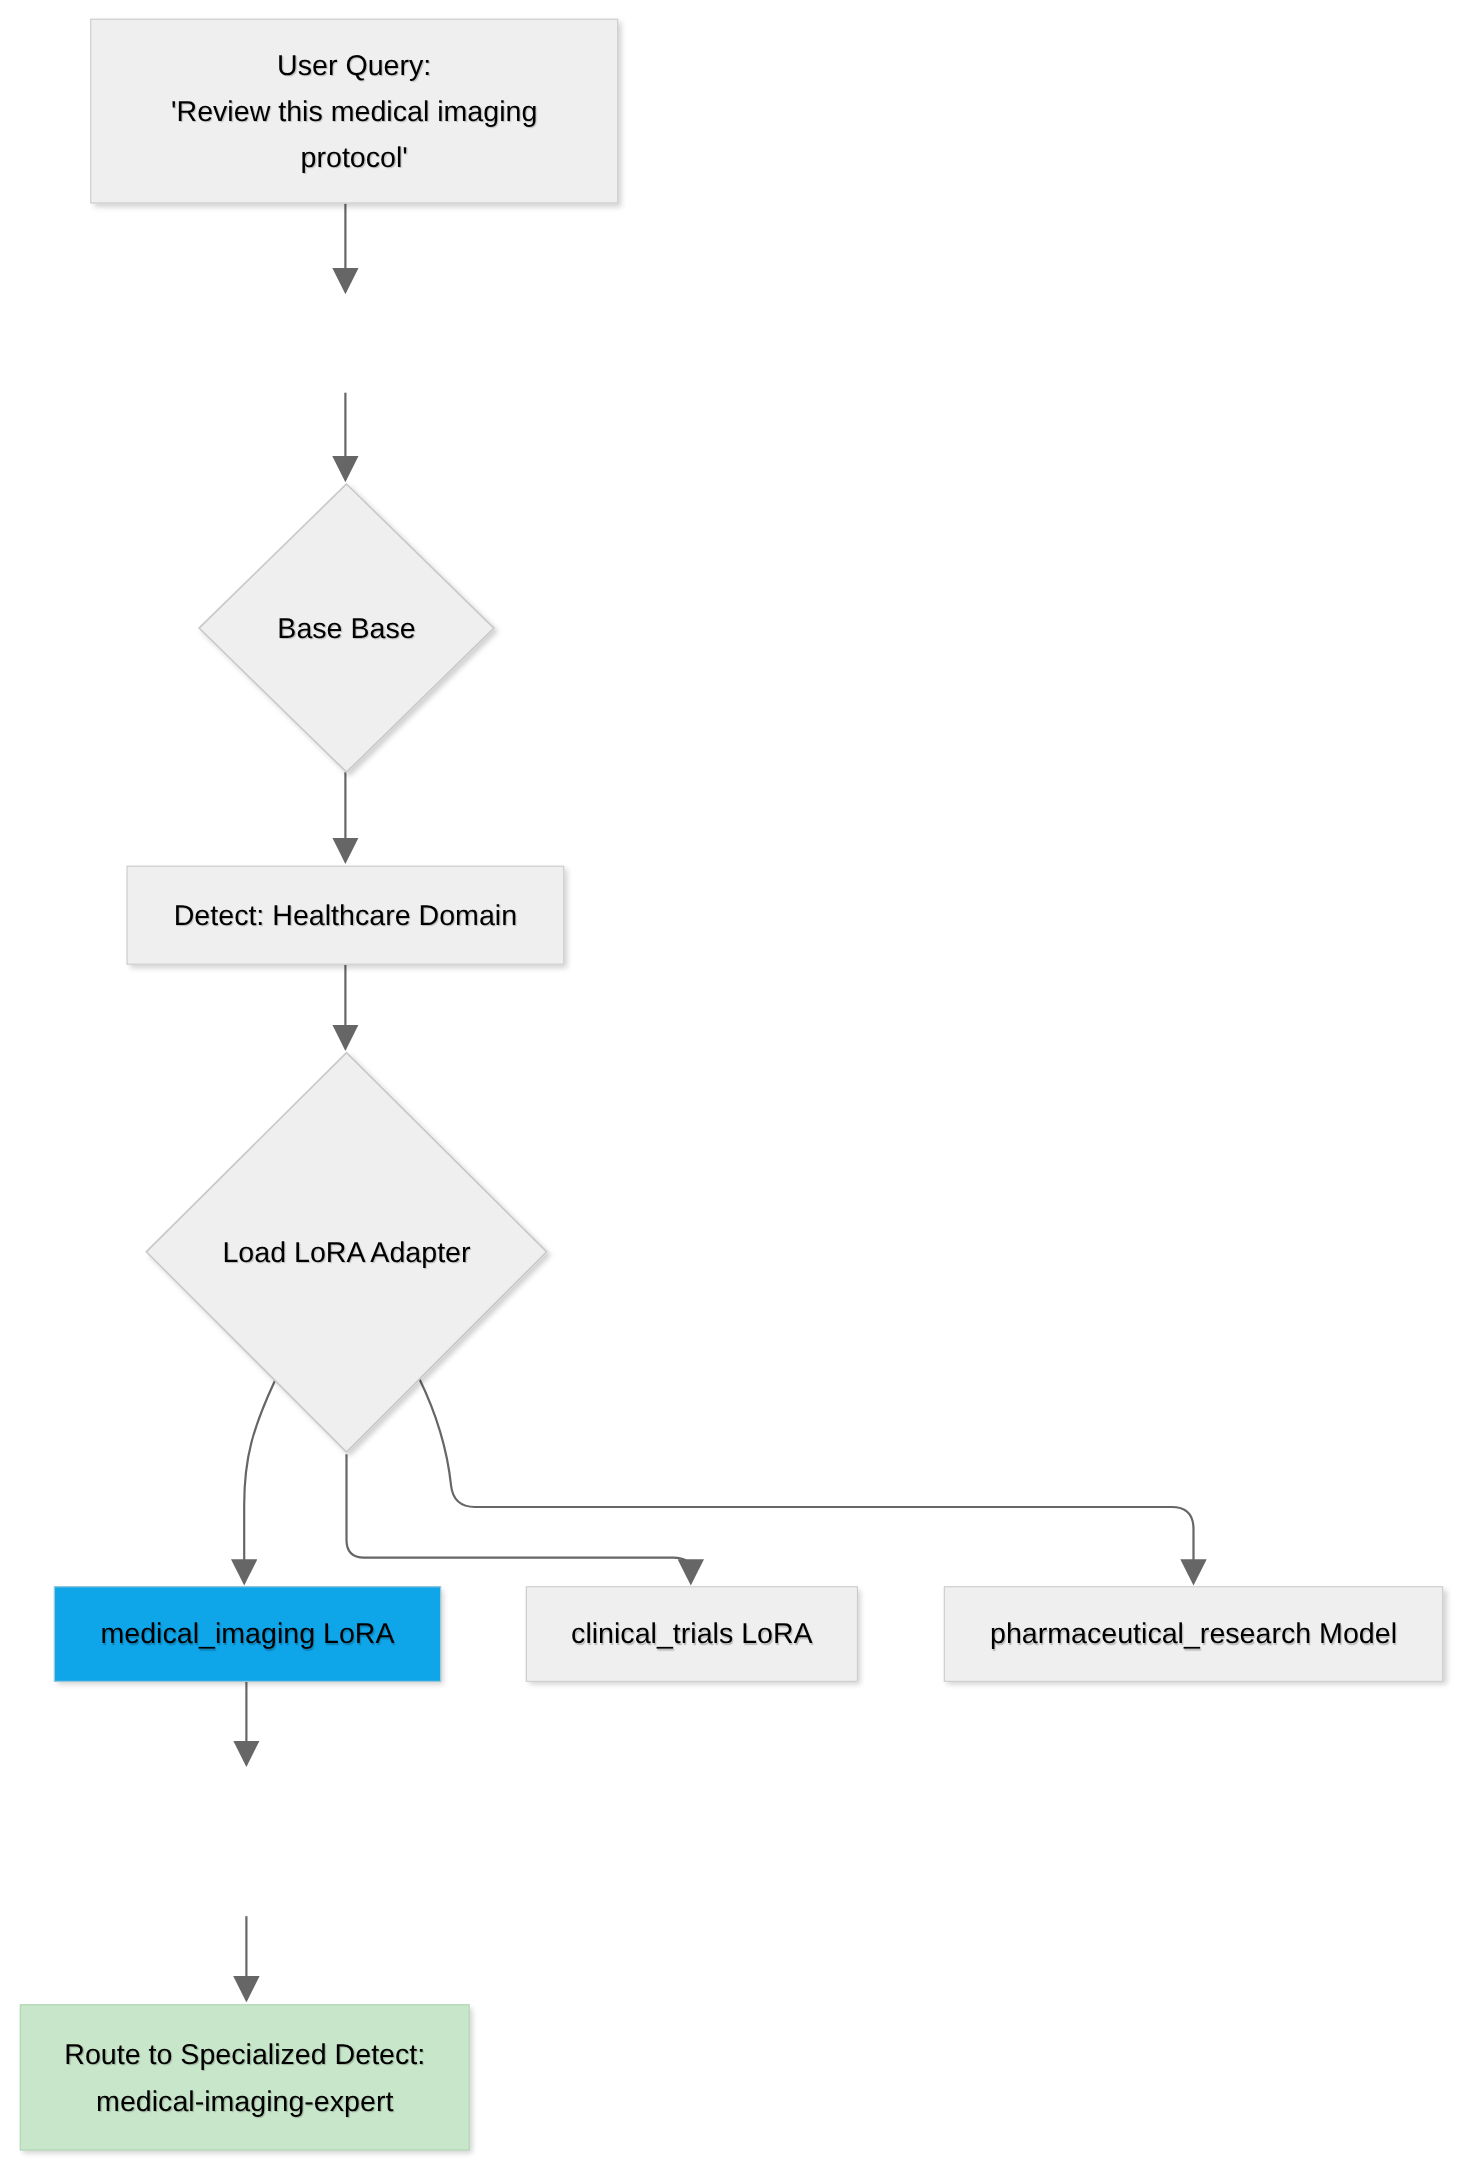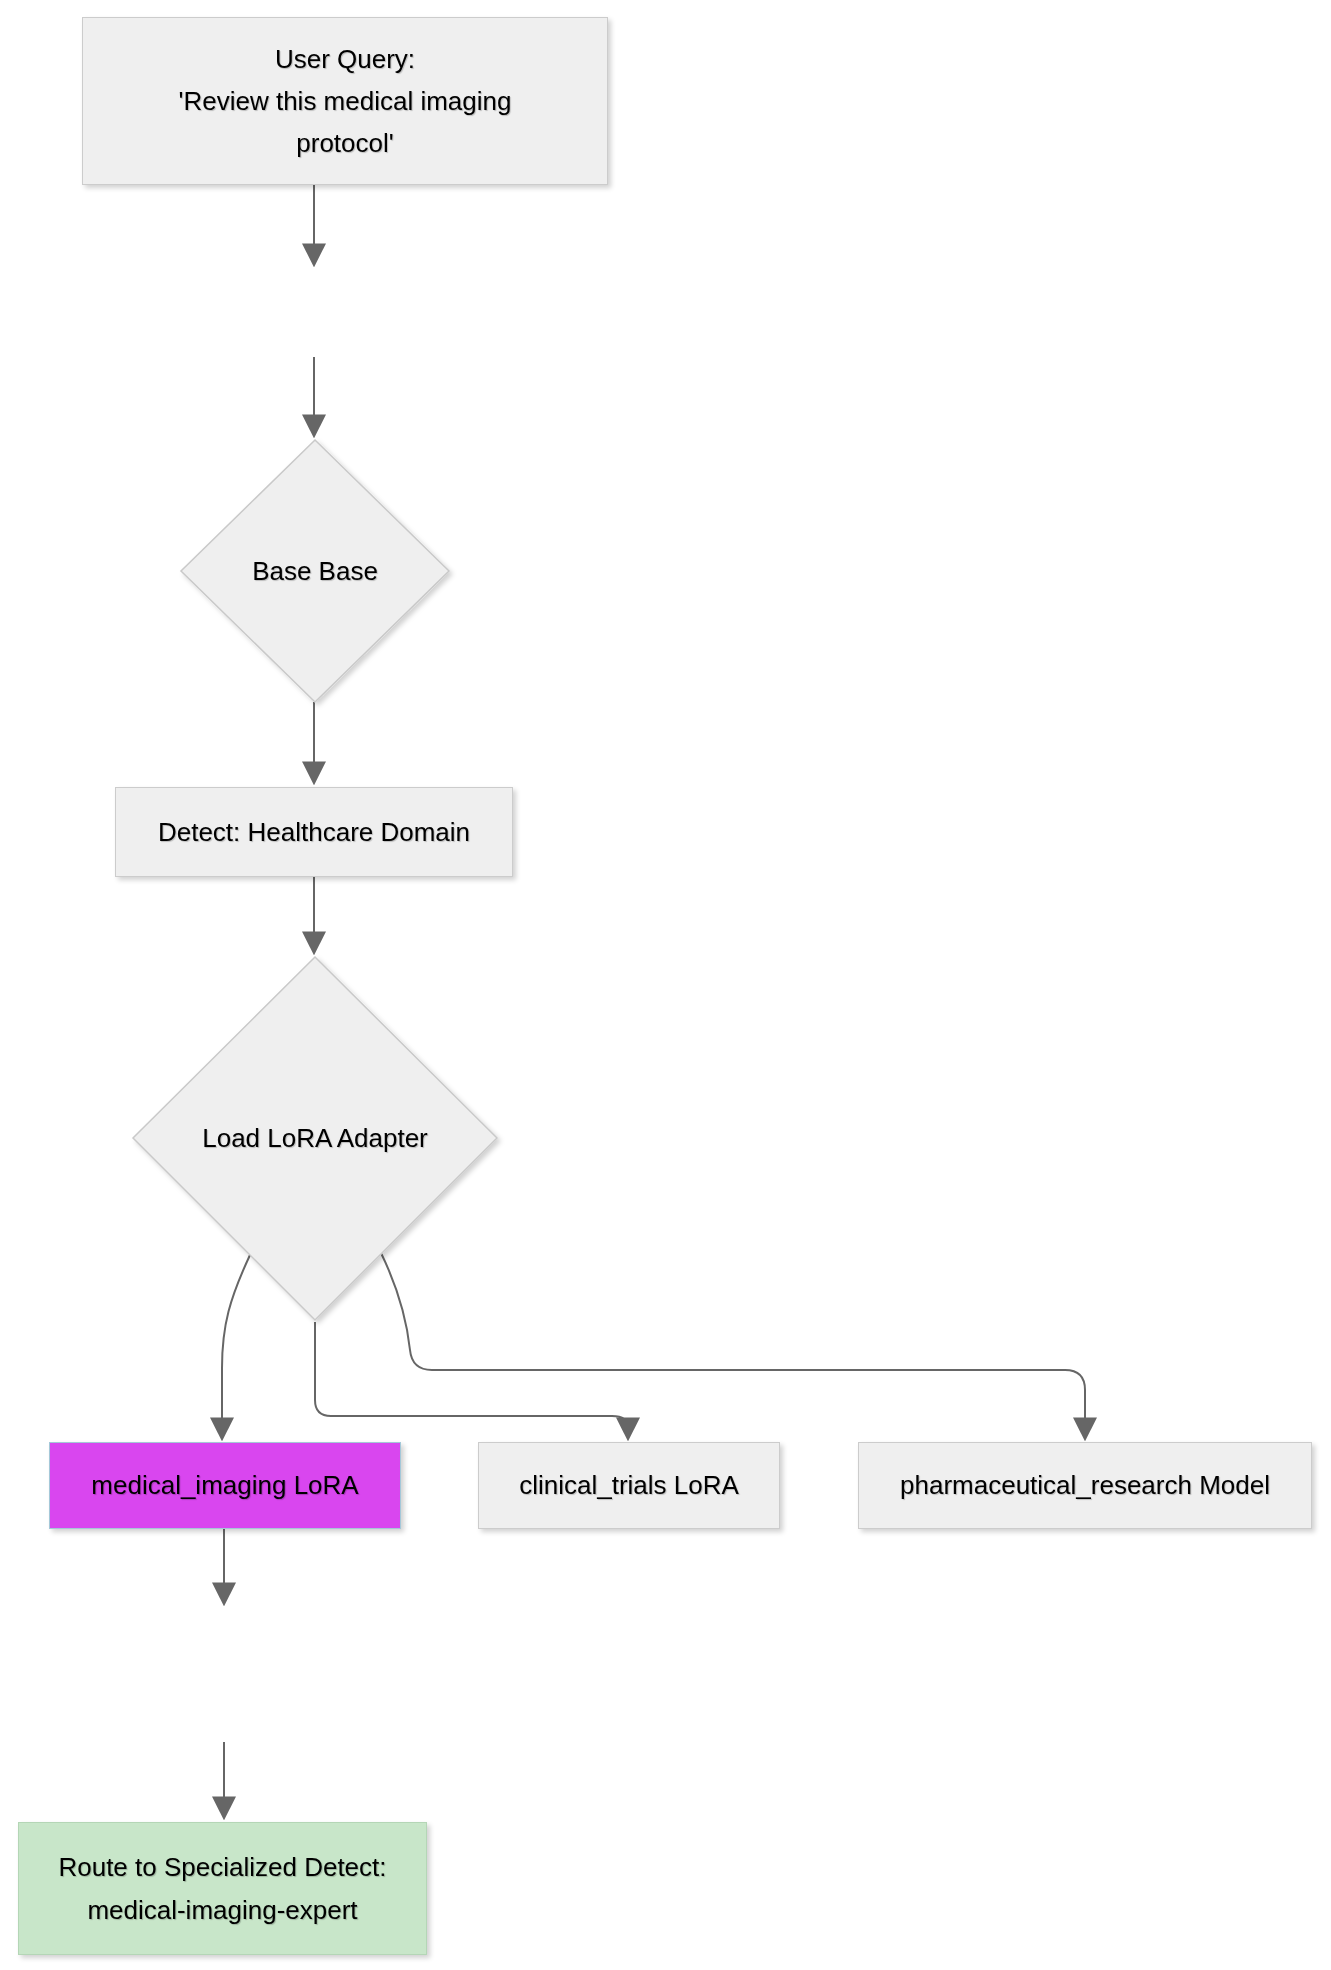--- a/index.html
+++ b/index.html
@@ -89,7 +89,7 @@
     <polygon class="shape-poly" filter="url(#shape-shadow)" points="315,957 497,1138 315,1320 133,1138"></polygon>
   </svg>
 
-  <div class="node" style="left:82px;top:17px;width:526px;height:168px">
+  <div class="node" style="left:82px;top:17px;width:480px;height:168px">
     <span class="label">User Query:
 'Review this medical imaging
 protocol'</span>

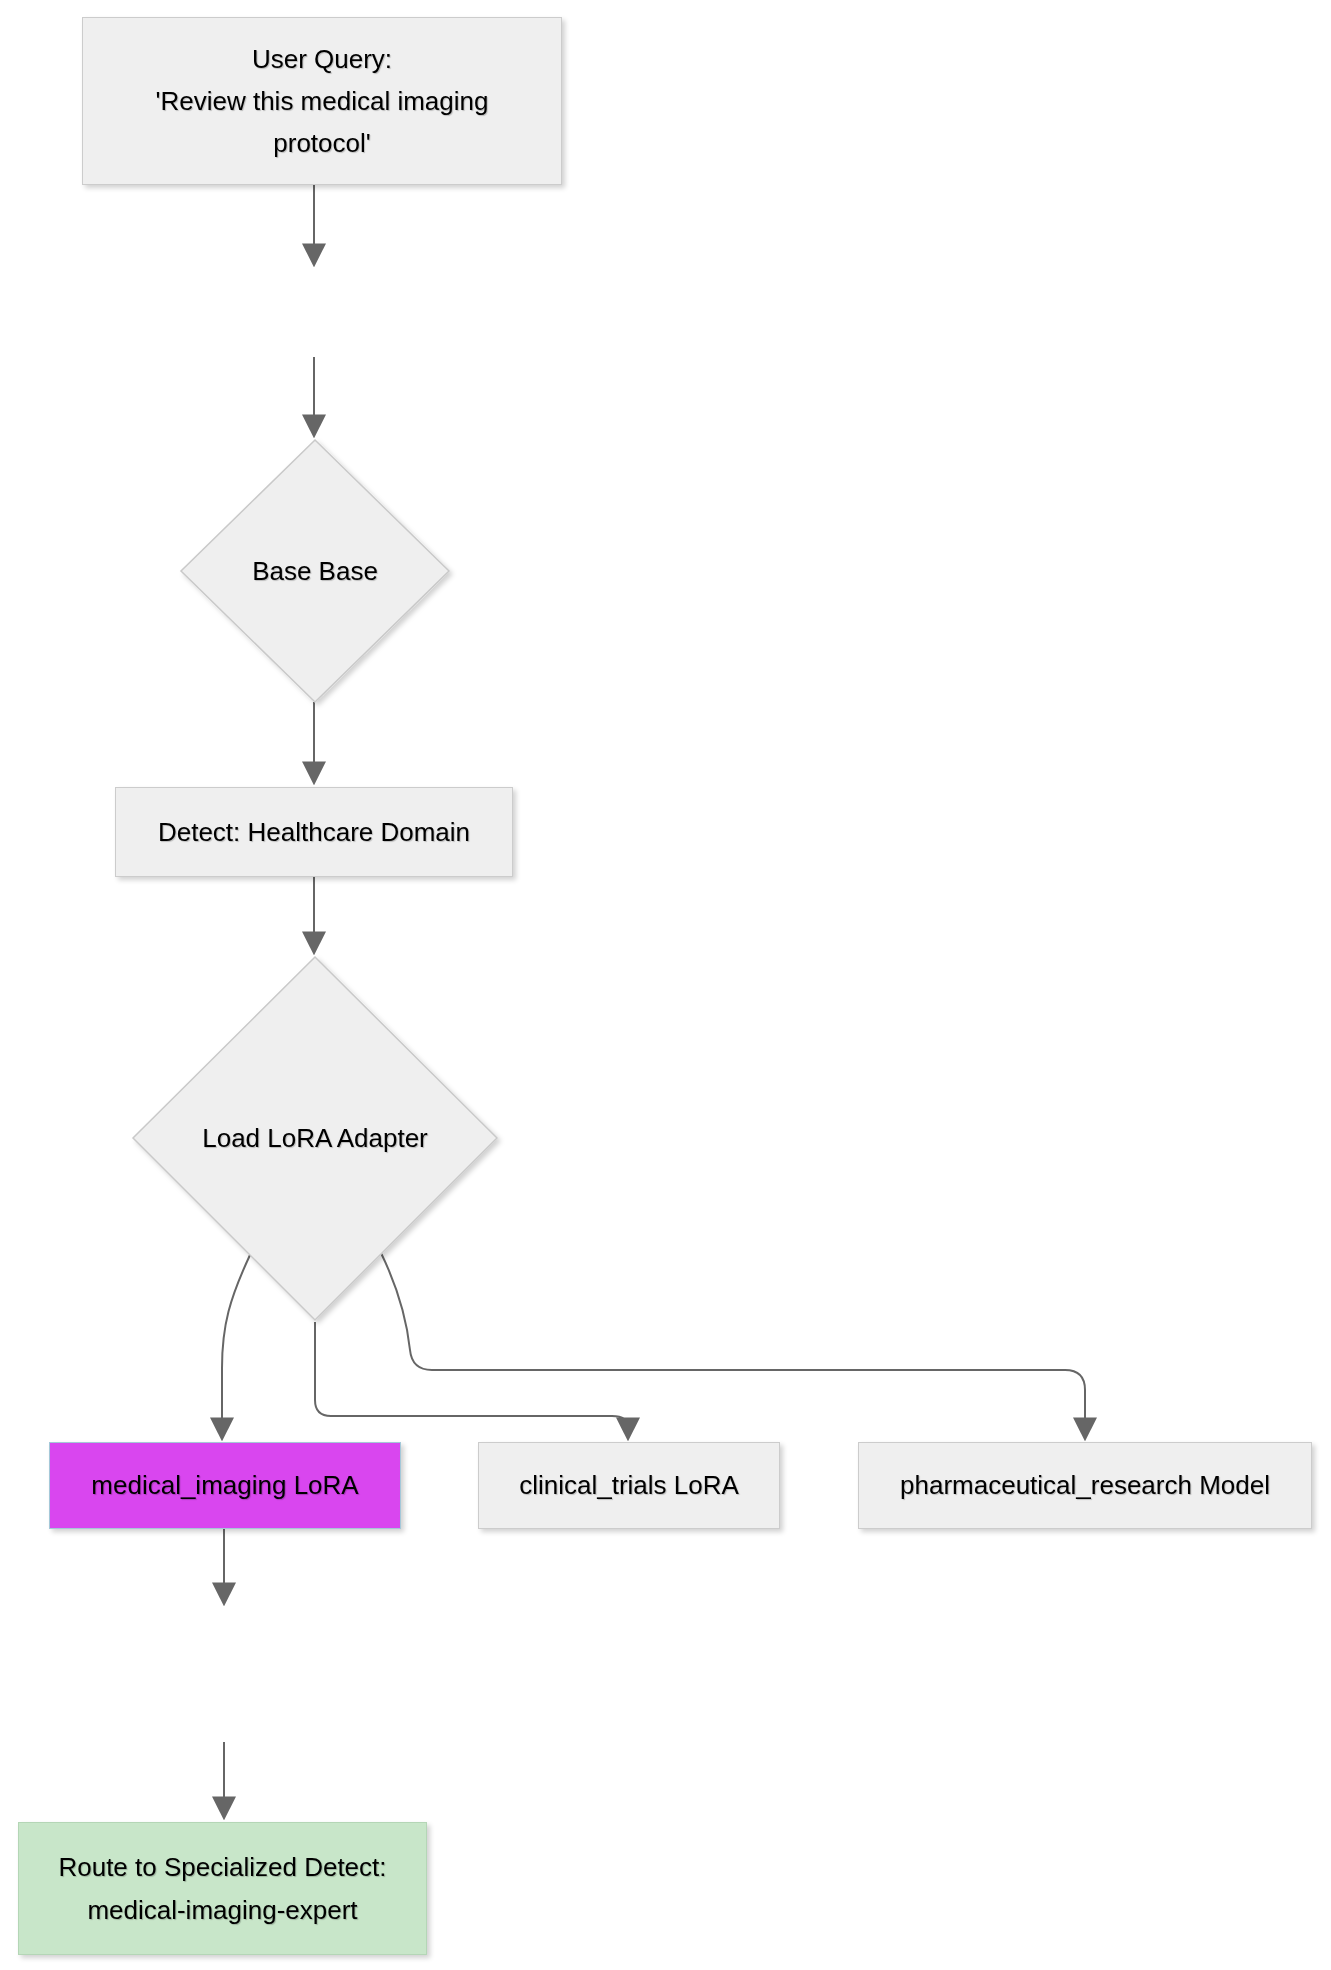--- a/index.html
+++ b/index.html
@@ -27,7 +27,7 @@
     box-shadow:3px 3px 5px rgba(0,0,0,0.18);
   }
   .node-blue{
-    background:#d946ef;
+    background:#0ea5e9;
     border-color:#a4c8d8;
   }
   .node-green{

